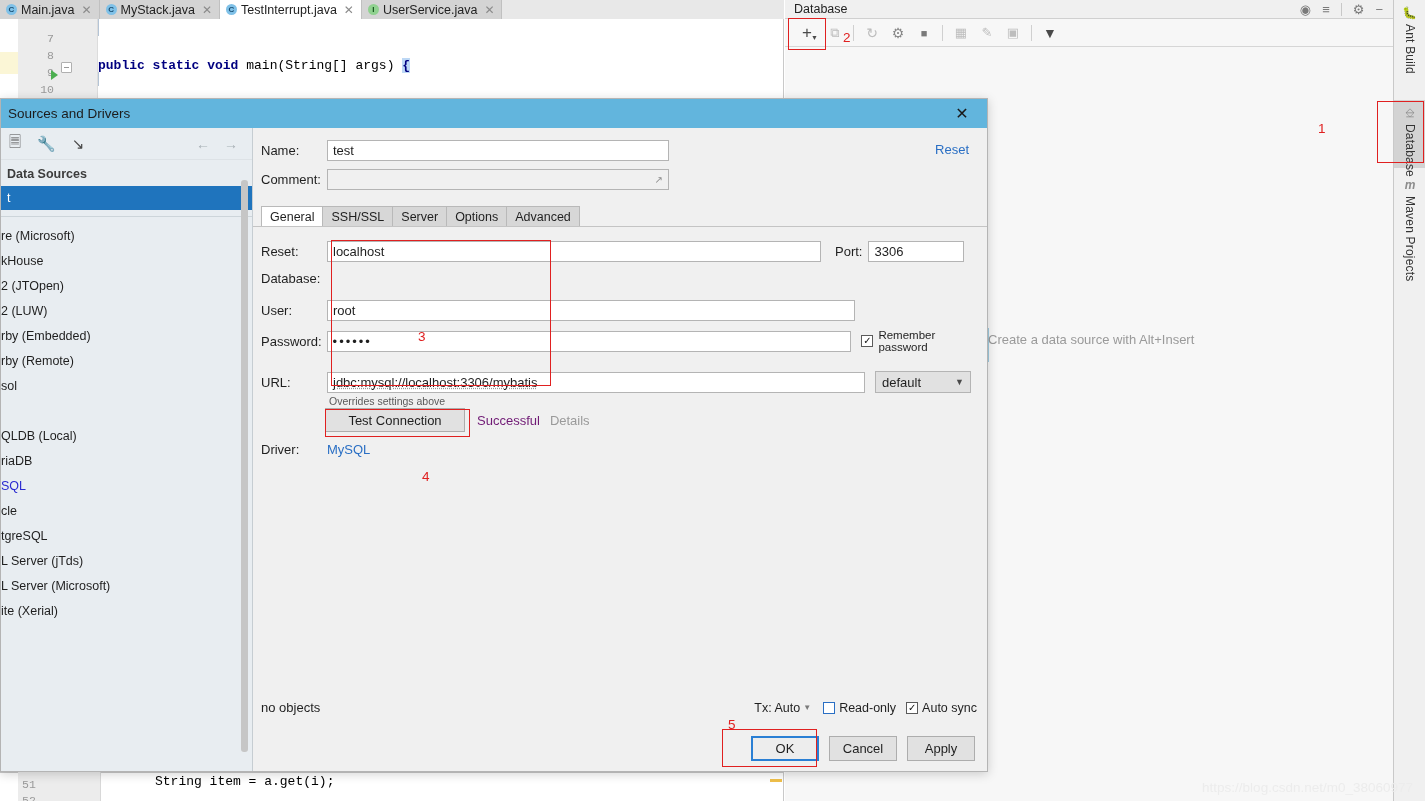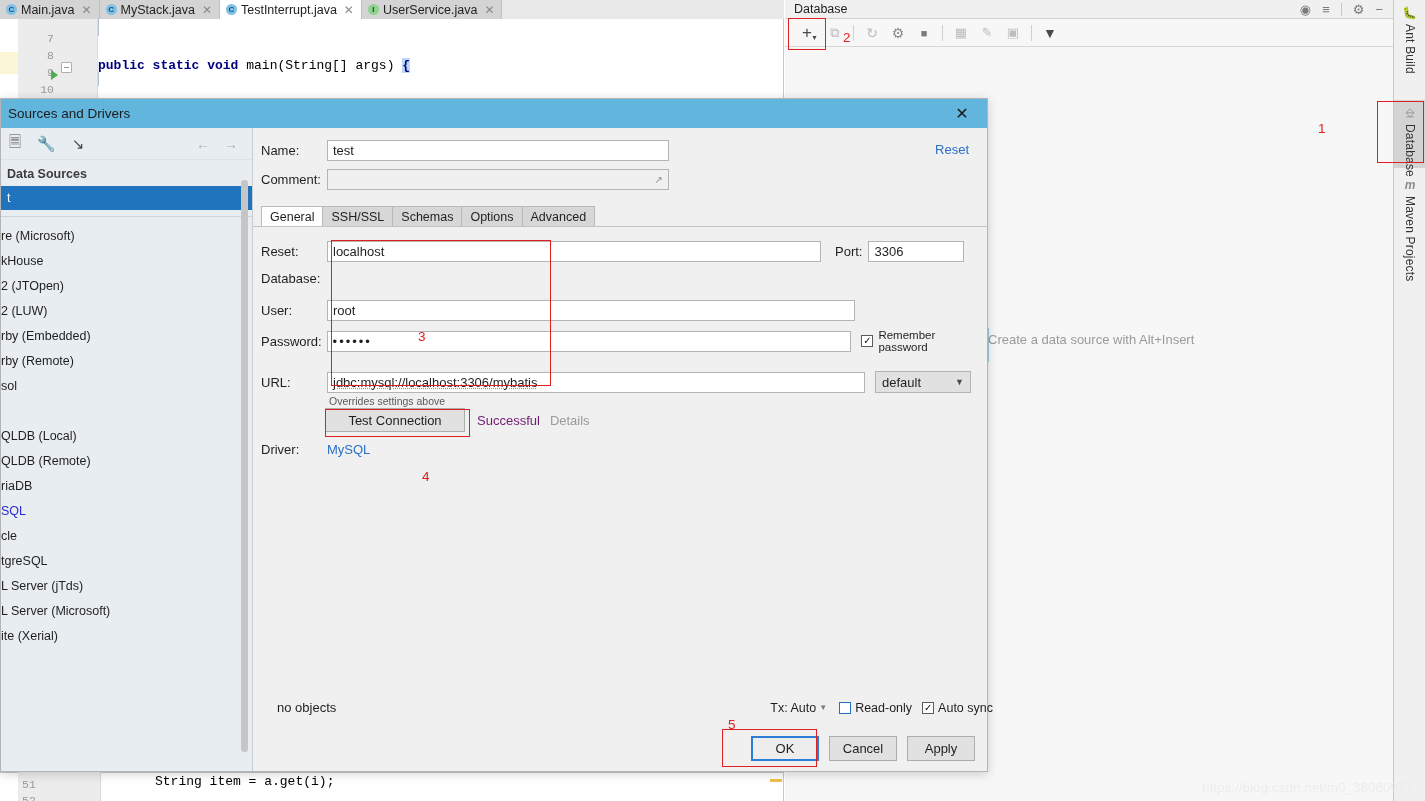--- a/index.html
+++ b/index.html
@@ -390,7 +390,7 @@
               <span>SSH/SSL</span>
             </div>
           <div class="tab">
-              <span>Schemas</span>
+              <span>Server</span>
             </div>
           <div class="tab">
               <span>Options</span>

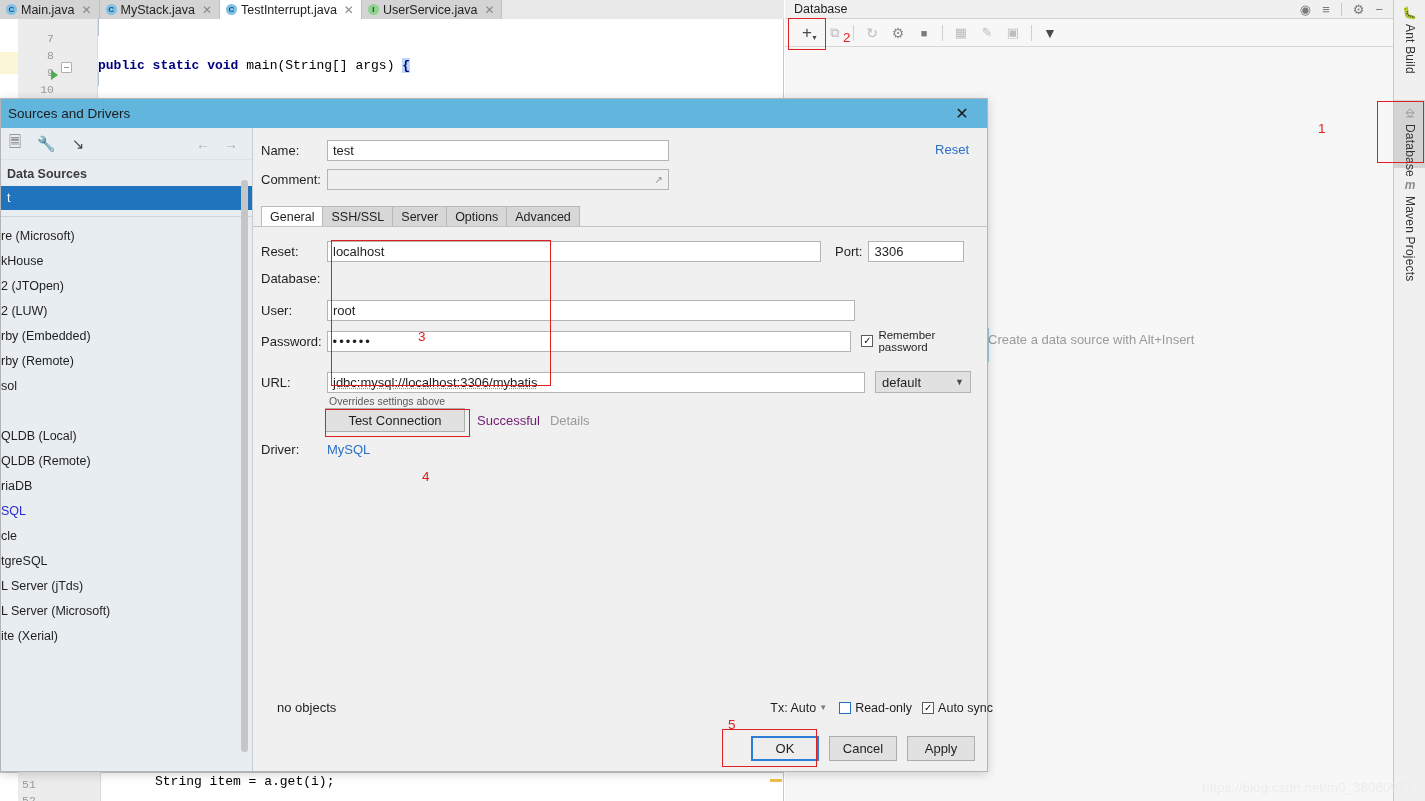--- a/index.html
+++ b/index.html
@@ -353,7 +353,6 @@
           <div class="ds-item">sol</div>
           <div class="ds-item"></div>
           <div class="ds-item">QLDB (Local)</div>
-          <div class="ds-item">QLDB (Remote)</div>
           <div class="ds-item">riaDB</div>
           <div class="ds-item link">SQL</div>
           <div class="ds-item">cle</div>

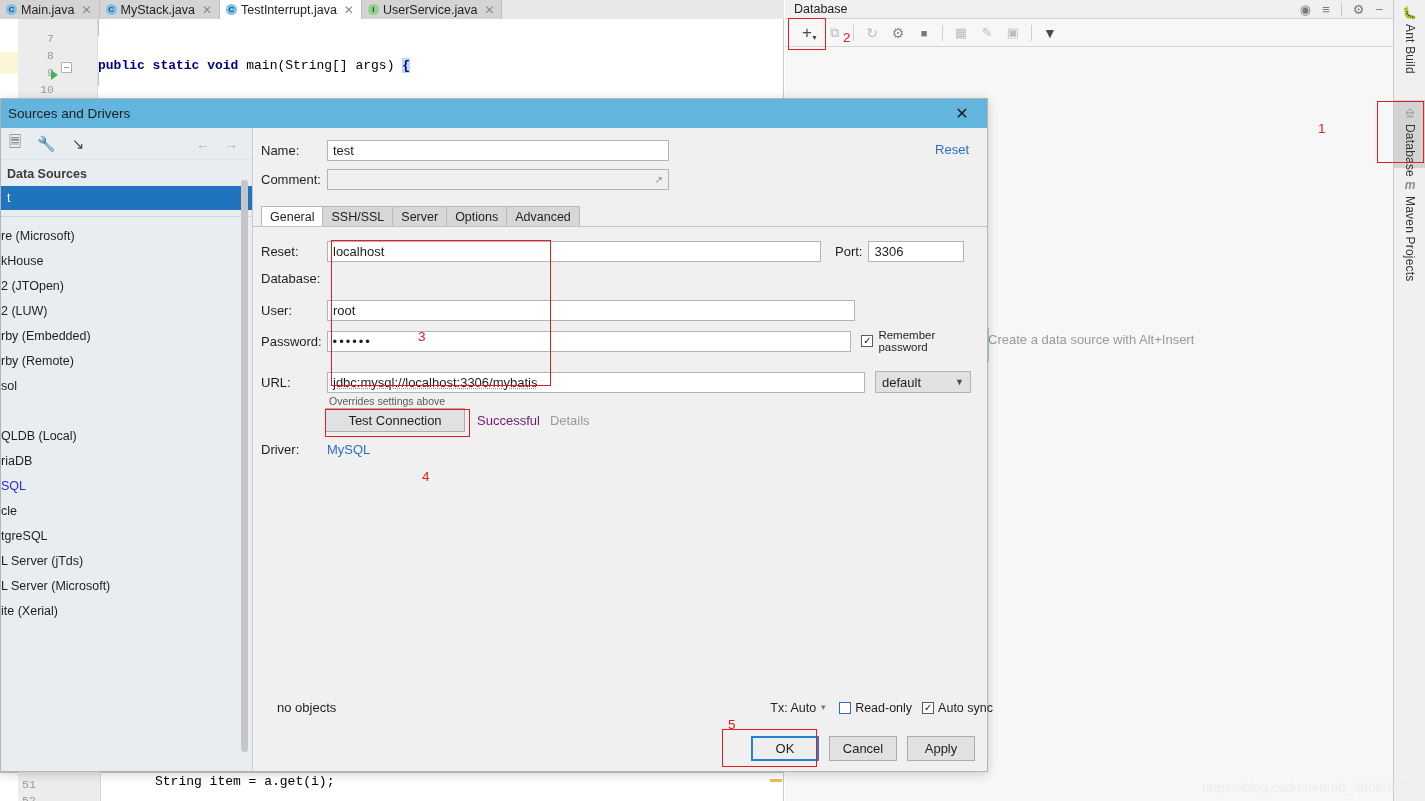--- a/index.html
+++ b/index.html
@@ -446,7 +446,7 @@
           <span class="link" style="font-size:13px;">MySQL</span>
         </div>
 
-        <div style="position:absolute; left:24px; top:572px; display:flex; width:716px;">
+        <div style="position:absolute; left:8px; top:572px; display:flex; width:716px;">
           <span style="font-size:13px;">no objects</span>
           <span style="margin-left:auto; display:flex; align-items:center; gap:6px;">
             <span style="display:flex; align-items:center; gap:3px;">

